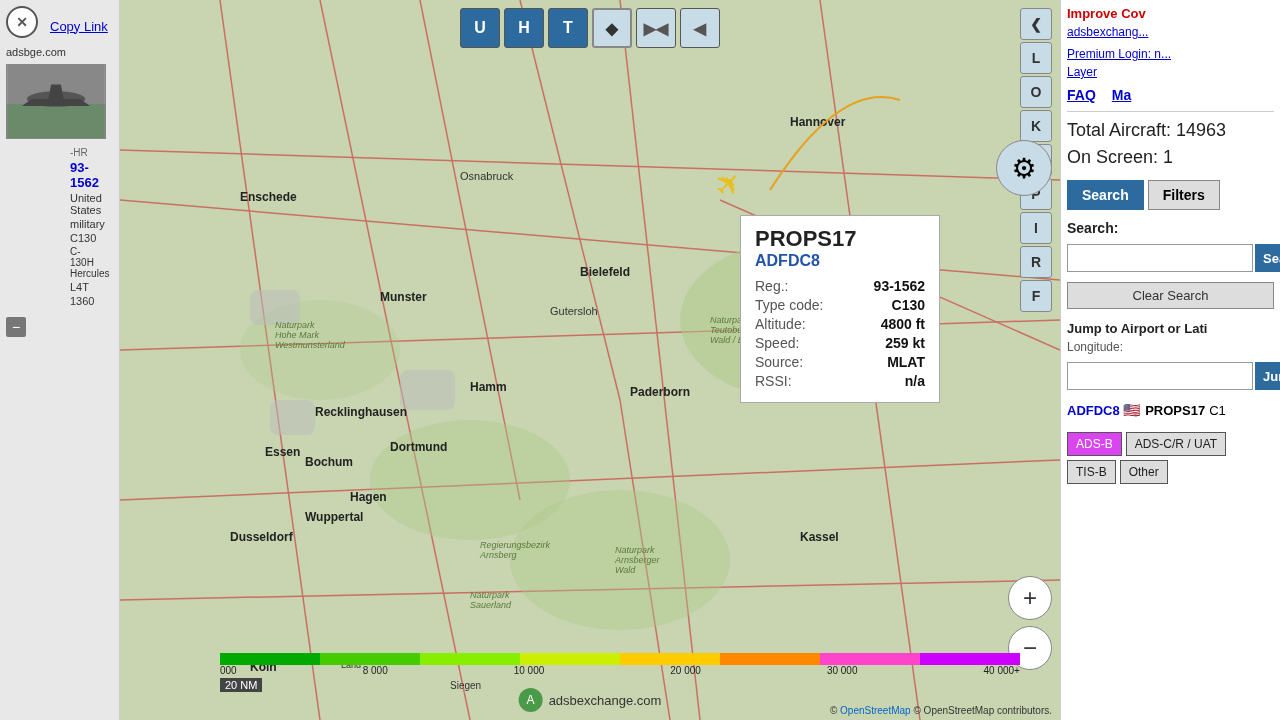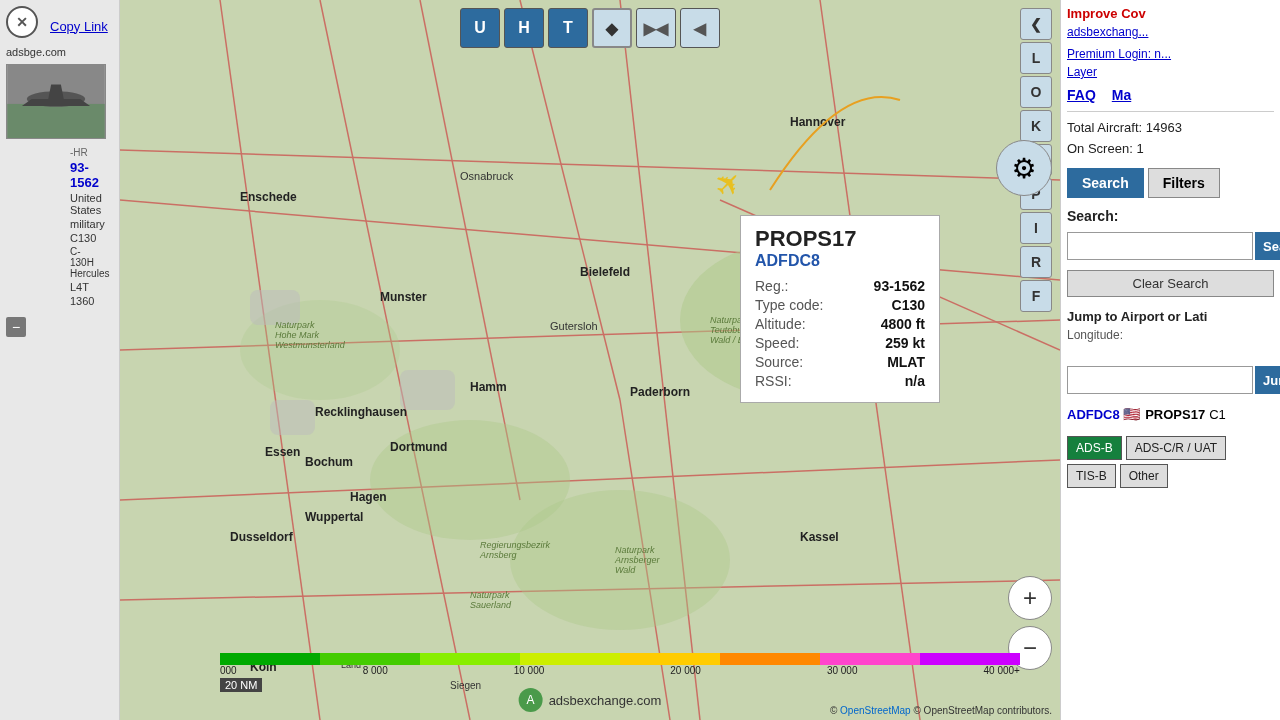--- a/index.html
+++ b/index.html
@@ -205,7 +205,7 @@
     }
     #divider { border-top: 1px solid #ccc; margin: 4px 0; }
     #total-aircraft, #on-screen {
-      font-size: 13px; color: #222; margin-bottom: 2px;
+      font-size: 18px; color: #222; margin-bottom: 2px;
     }
     #search-filters-row {
       display: flex; gap: 4px; margin: 6px 0;

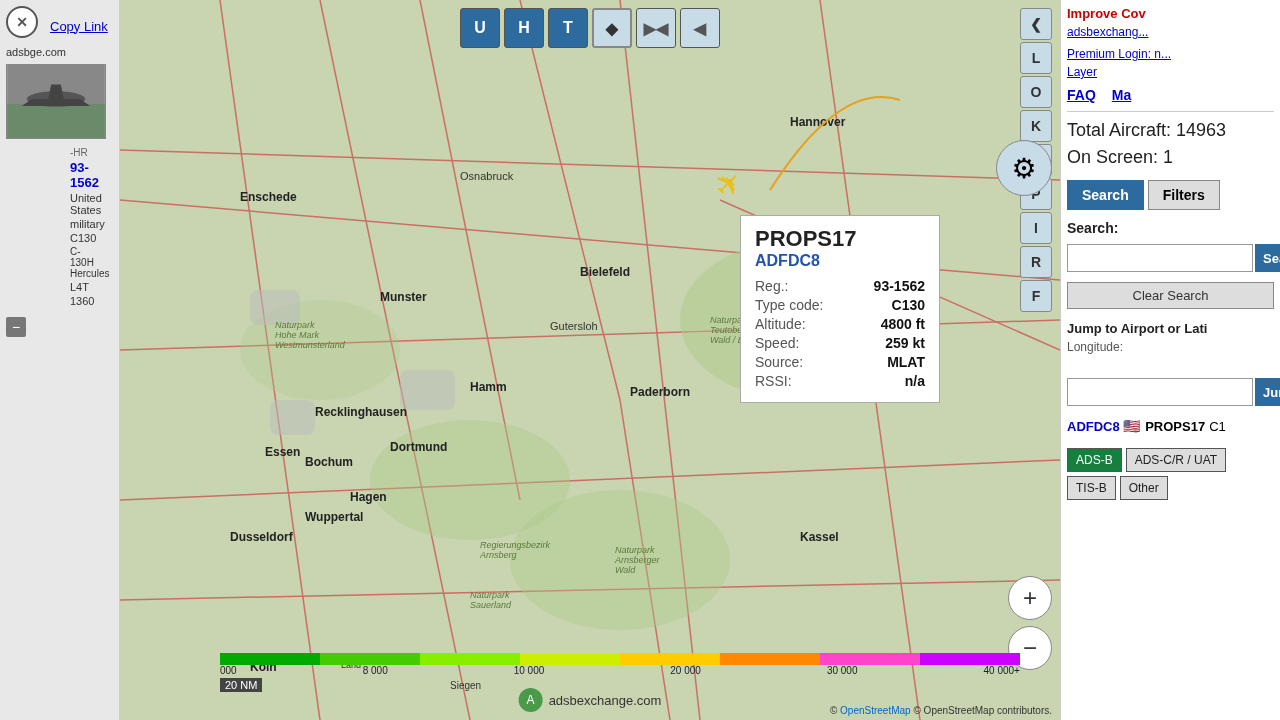--- a/index.html
+++ b/index.html
@@ -346,7 +346,7 @@
   <div class="map-label-city" style="top:190px; left:120px;">Enschede</div>
   <div class="map-label-city" style="top:290px; left:260px;">Munster</div>
   <div class="map-label-city" style="top:265px; left:460px;">Bielefeld</div>
-  <div class="map-label" style="top:320px; left:430px;">Gutersloh</div>
+  <div class="map-label" style="top:305px; left:430px;">Gutersloh</div>
   <div class="map-label" style="top:320px; left:155px; font-size:9px; color:#5a7a3a; font-style:italic;">Naturpark<br>Hohe Mark<br>Westmunsterland</div>
   <div class="map-label" style="top:315px; left:590px; font-size:9px; color:#5a7a3a; font-style:italic;">Naturpark<br>Teutoburger<br>Wald / Eggegebirge</div>
   <div class="map-label-city" style="top:380px; left:350px;">Hamm</div>

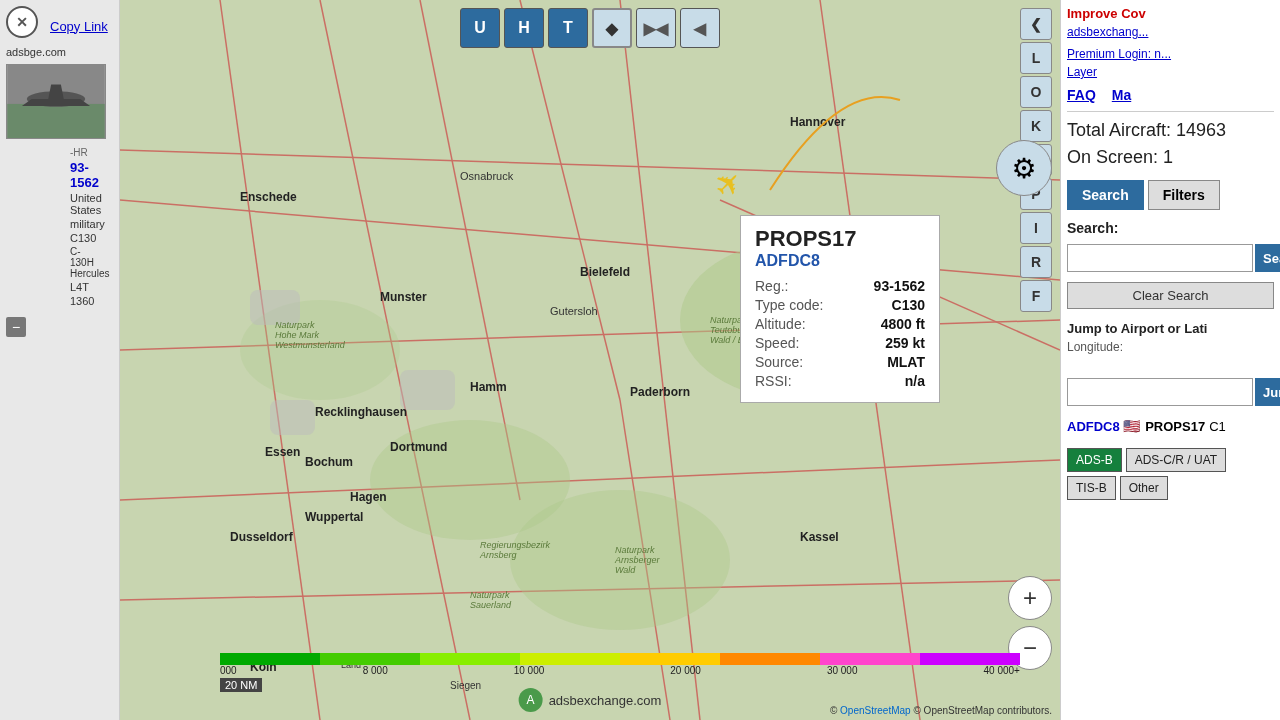--- a/index.html
+++ b/index.html
@@ -231,7 +231,7 @@
     #jump-label {
       font-size: 13px; color: #222; font-weight: bold;
     }
-    #jump-sub { font-size: 12px; color: #555; margin-bottom: 20px; }
+    #jump-sub { font-size: 12px; color: #555; margin-bottom: 4px; }
     #jump-row { display: flex; gap: 2px; margin-bottom: 8px; }
     #jump-input {
       flex: 1; height: 28px; border: 1px solid #999; padding: 0 4px; font-size: 13px;

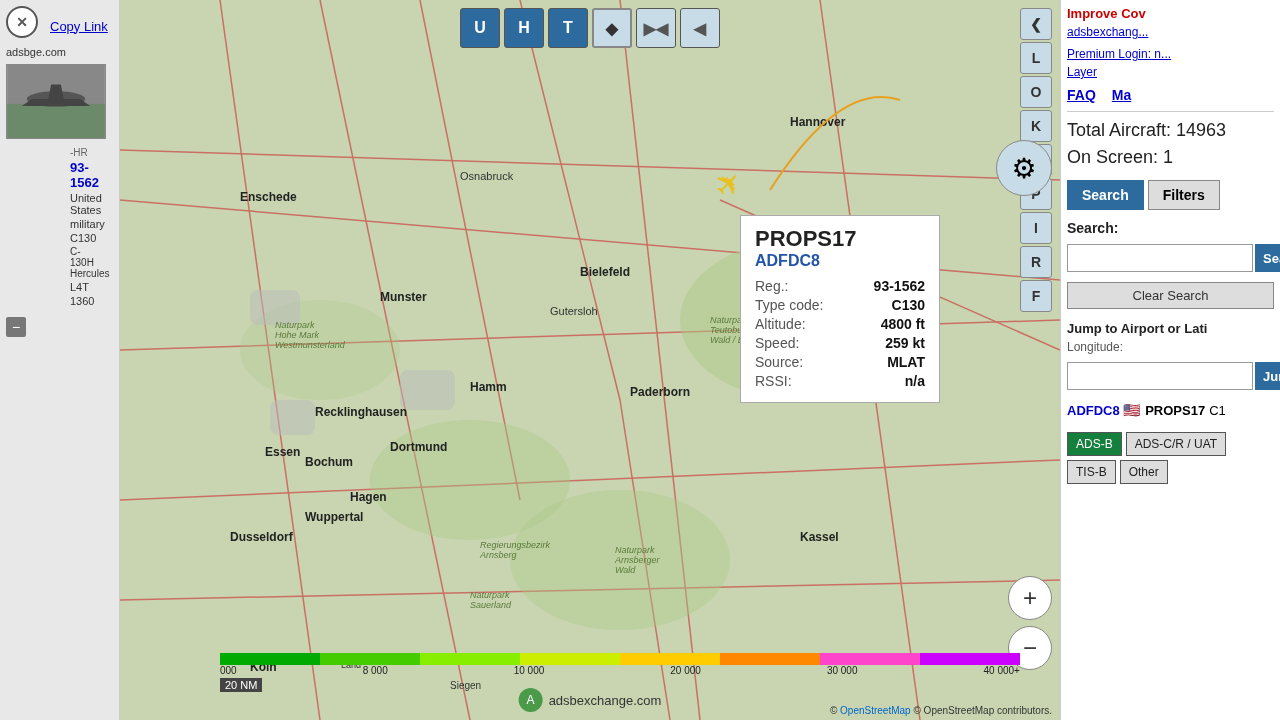--- a/index.html
+++ b/index.html
@@ -263,7 +263,7 @@
       padding: 4px 8px; font-size: 12px; cursor: pointer;
       border: 1px solid #555; background: #ddd; color: #222;
     }
-    .src-tab.active { background: #15803d; color: white; }
+    .src-tab.active { background: #d946ef; color: white; }
 
     
     .map-label {

